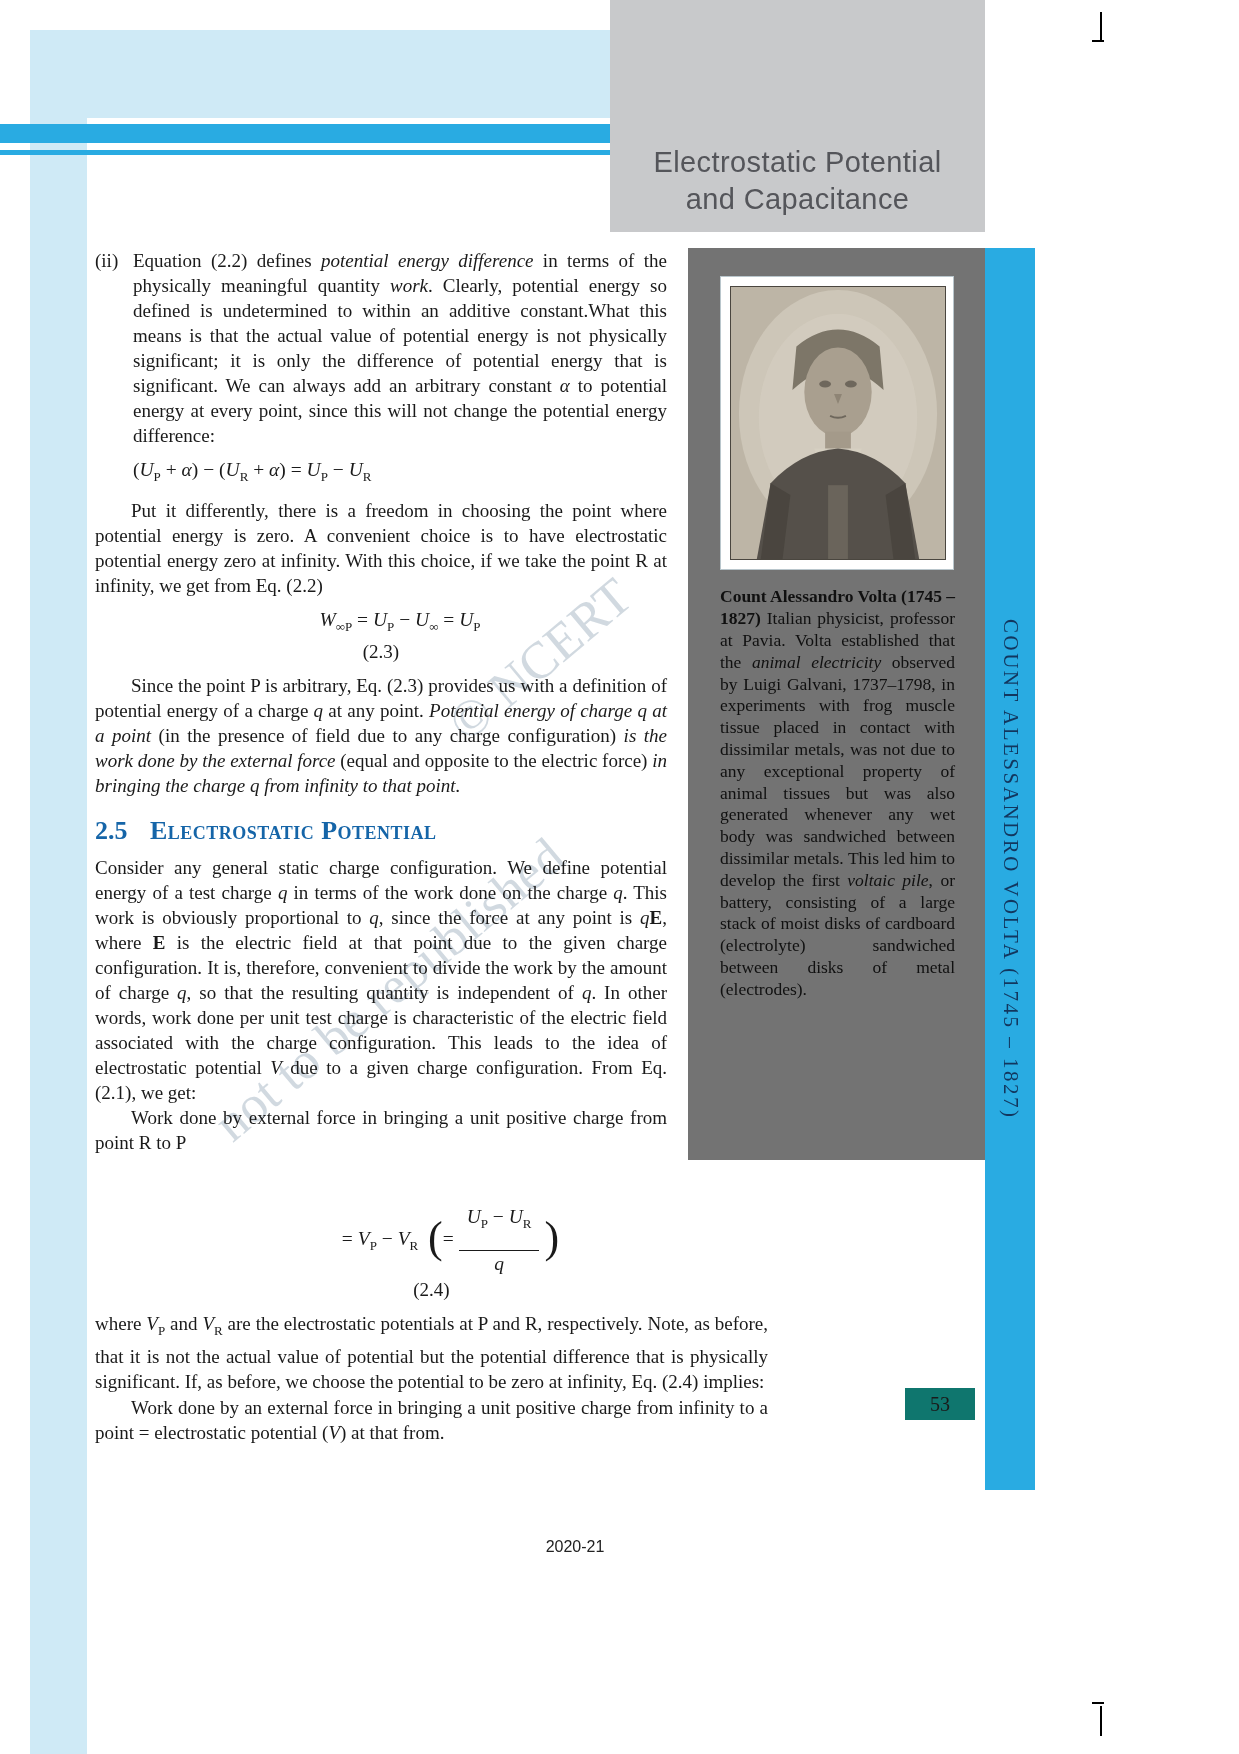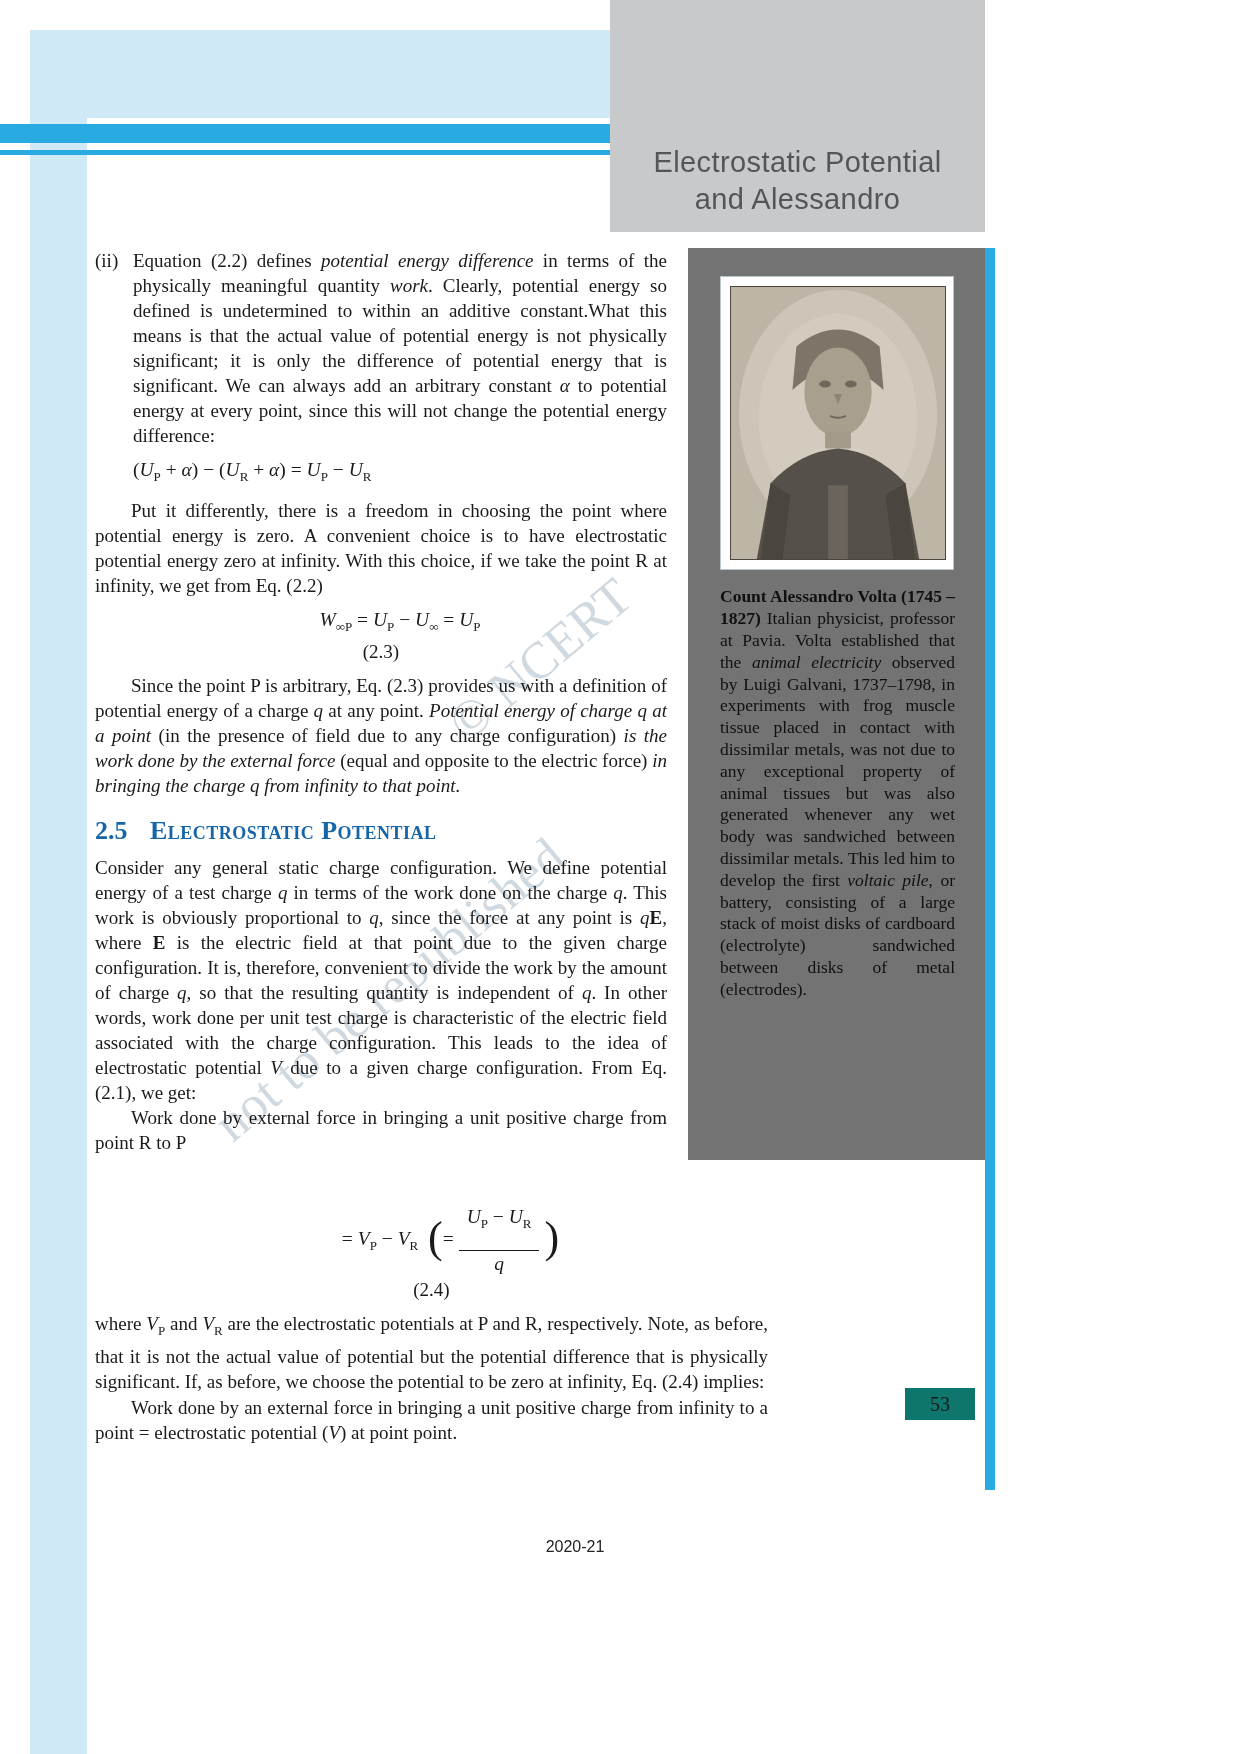--- a/index.html
+++ b/index.html
@@ -3,7 +3,7 @@
 <meta charset="utf-8">
 <style>
   html,body{margin:0;padding:0;background:#ffffff;}
-  .page{position:relative;width:995px;height:1754px;background:#ffffff;overflow:hidden;
+  .page{position:relative;width:1239px;height:1754px;background:#ffffff;overflow:hidden;
         font-family:"Liberation Serif","DejaVu Serif",serif;color:#1a1a1a;}
 
   

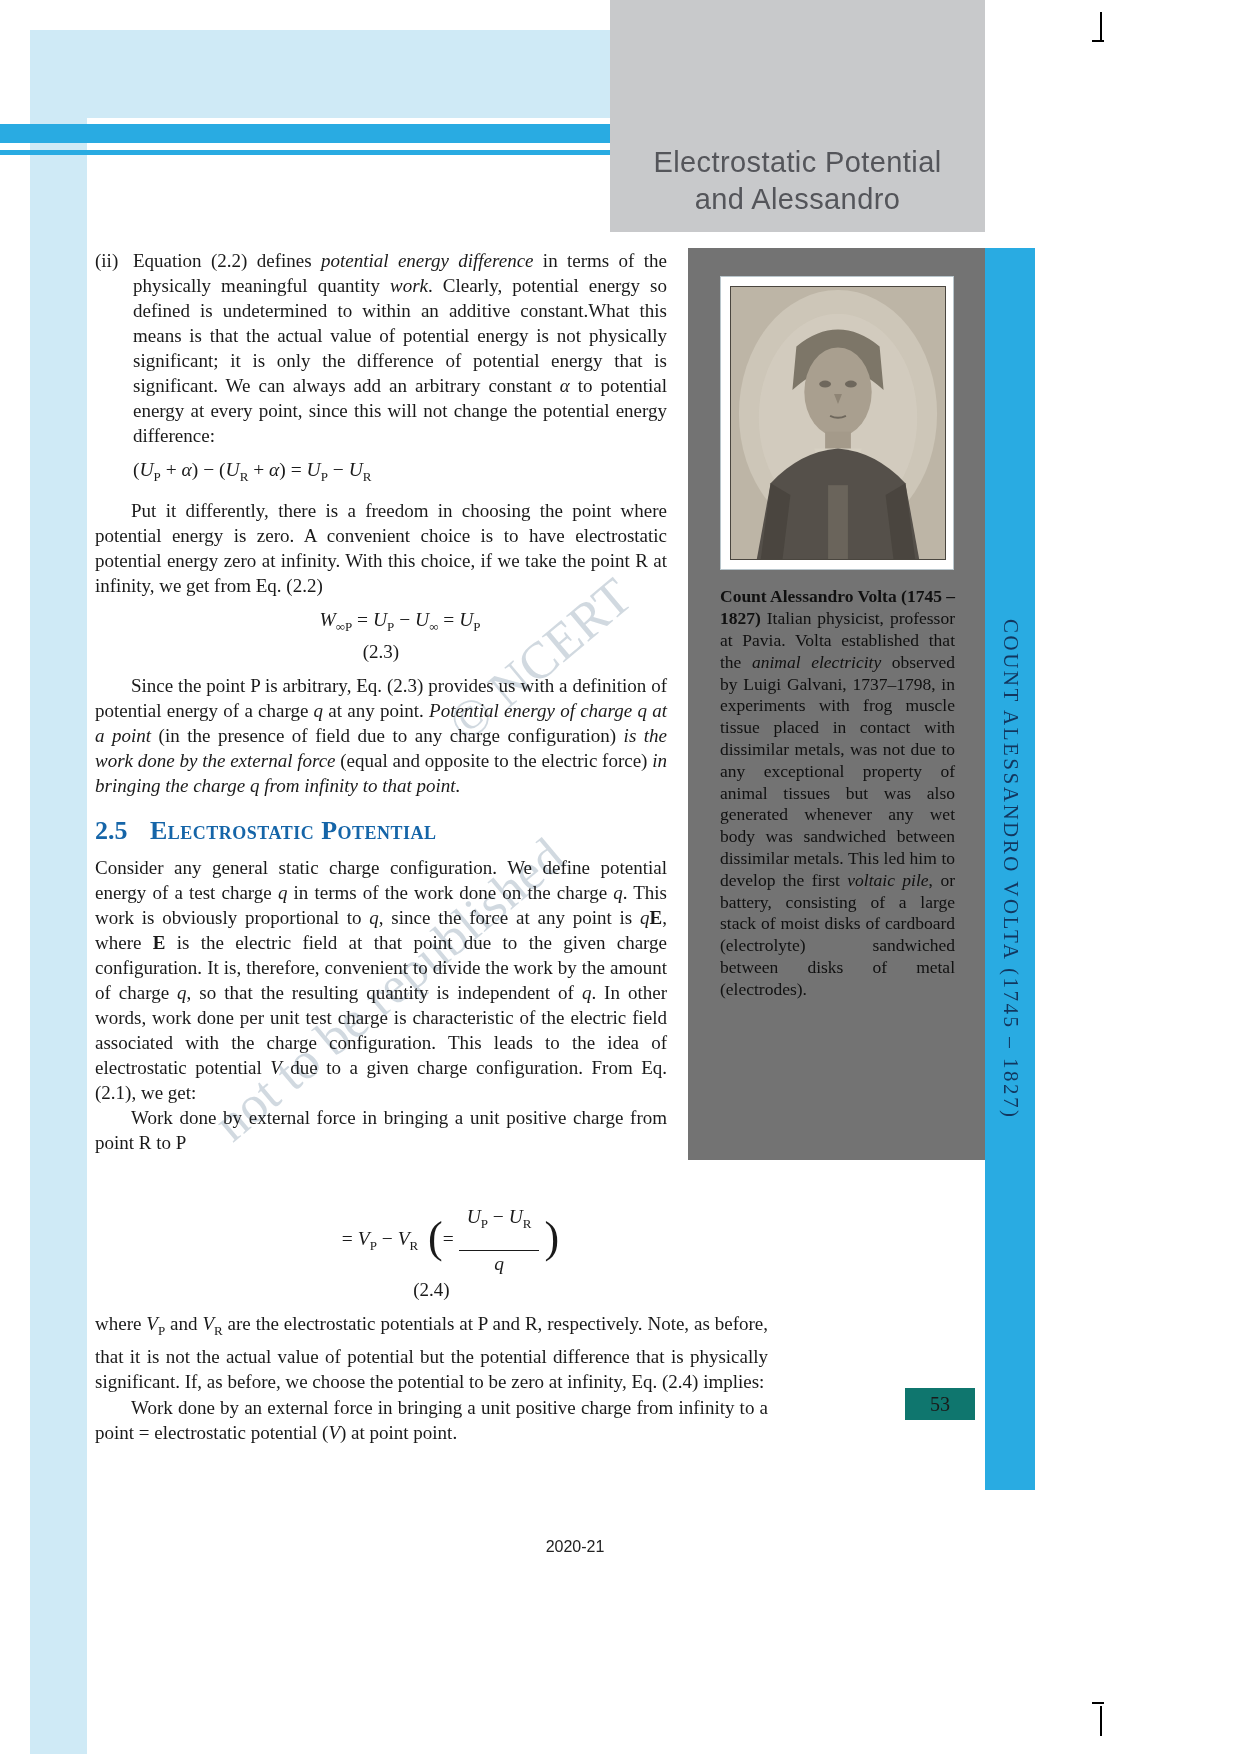--- a/index.html
+++ b/index.html
@@ -86,7 +86,7 @@
   <div class="chapter-box">
     <div class="chapter-title">
       <div>Electrostatic Potential</div>
-      <div>and Alessandro</div>
+      <div>and Capacitance</div>
     </div>
   </div>
 

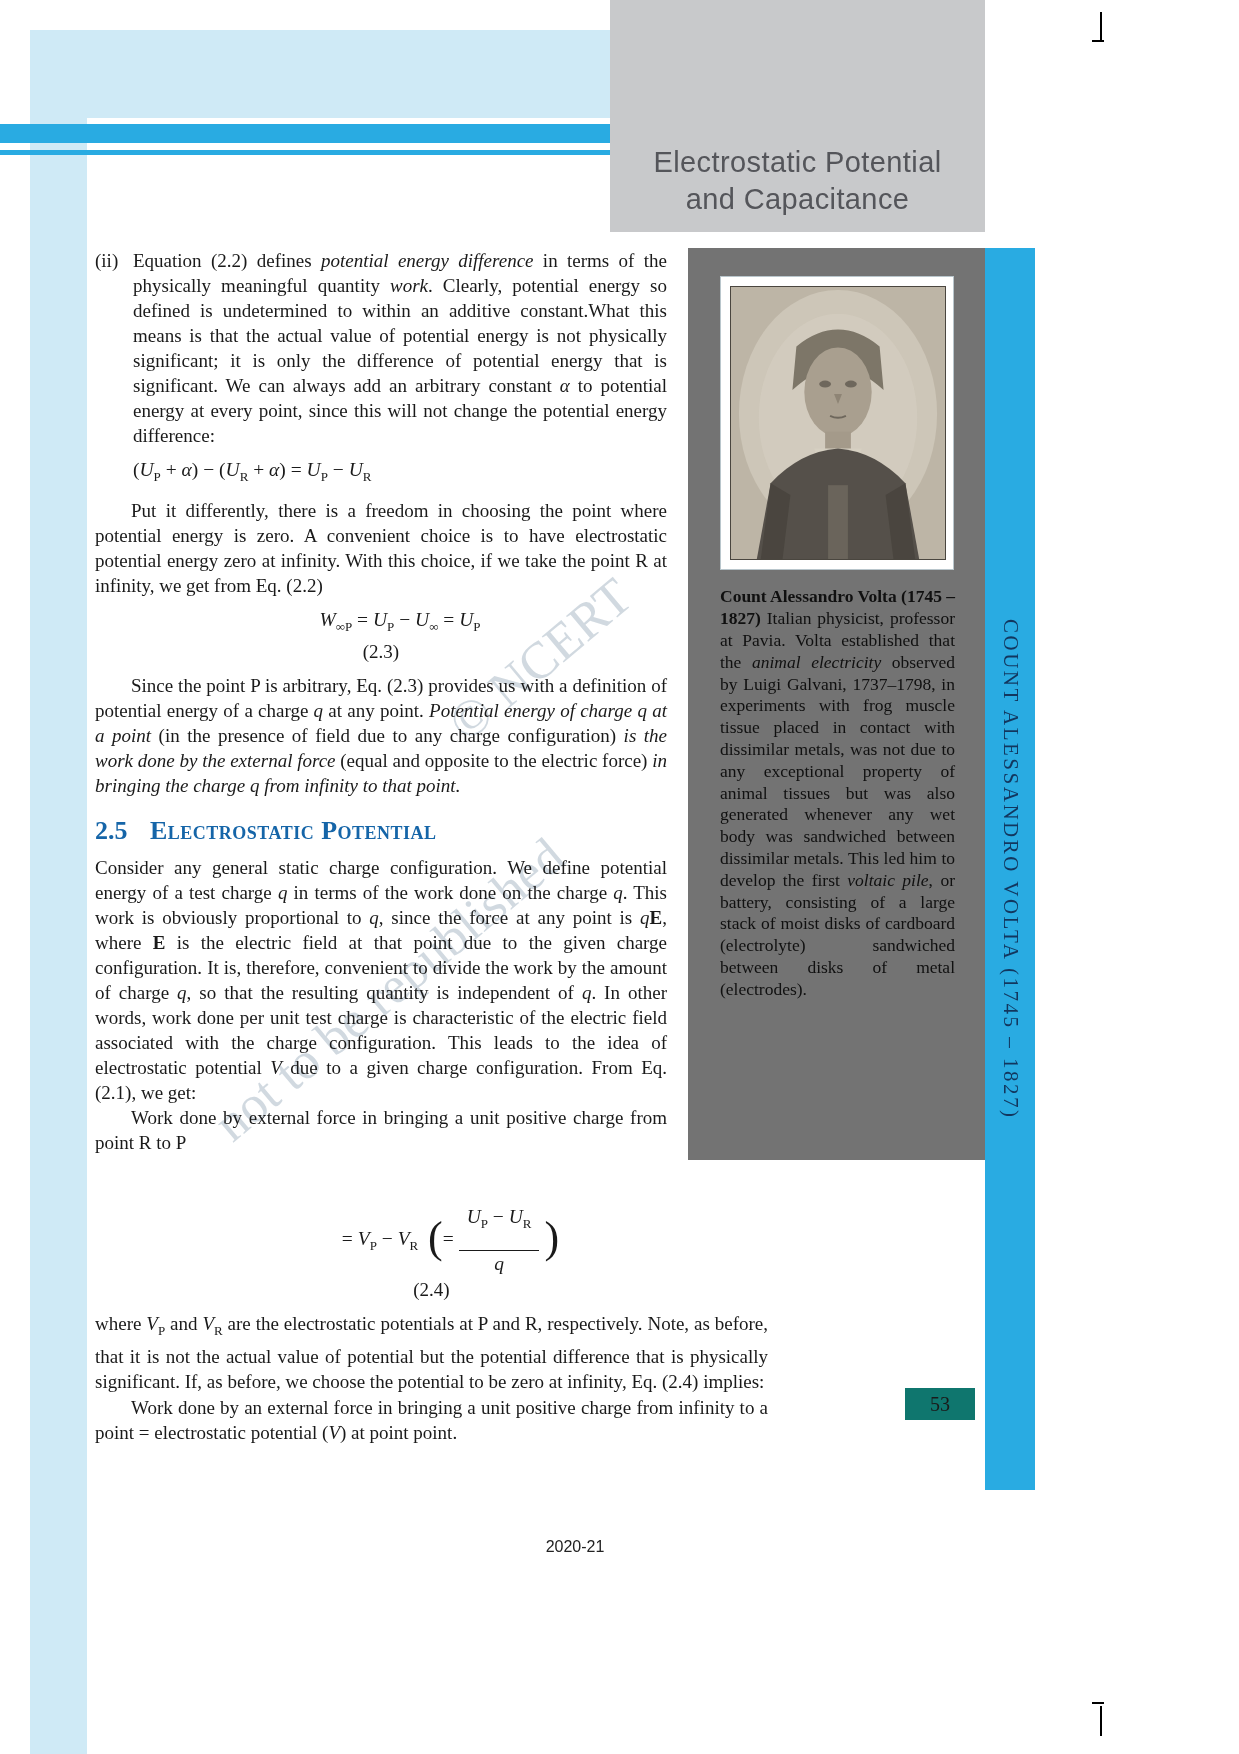--- a/index.html
+++ b/index.html
@@ -140,7 +140,7 @@
     </p>
 
     <p class="indent">
-      <span><span>Work done by an external force in bringing a unit positive charge from infinity to a point = electrostatic potential (</span><span class="eit">V</span><span>) at point point.</span></span>
+      <span><span>Work done by an external force in bringing a unit positive charge from infinity to a point = electrostatic potential (</span><span class="eit">V</span><span>) at that from.</span></span>
     </p>
   </div>
 

